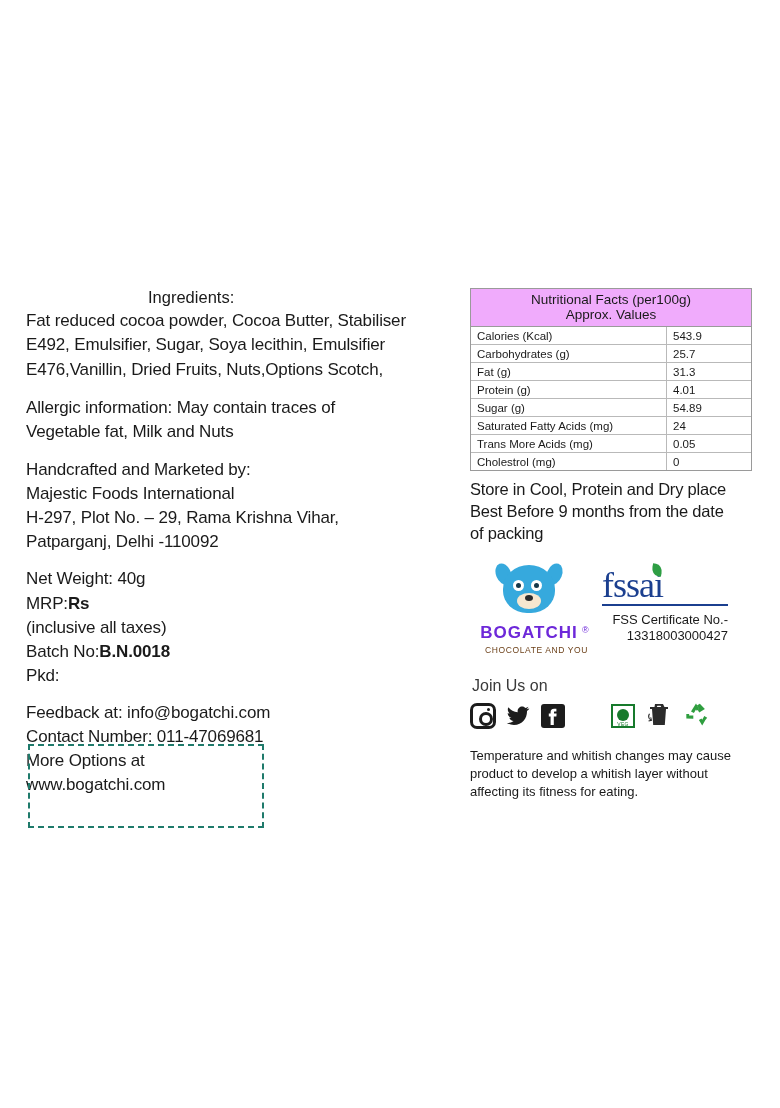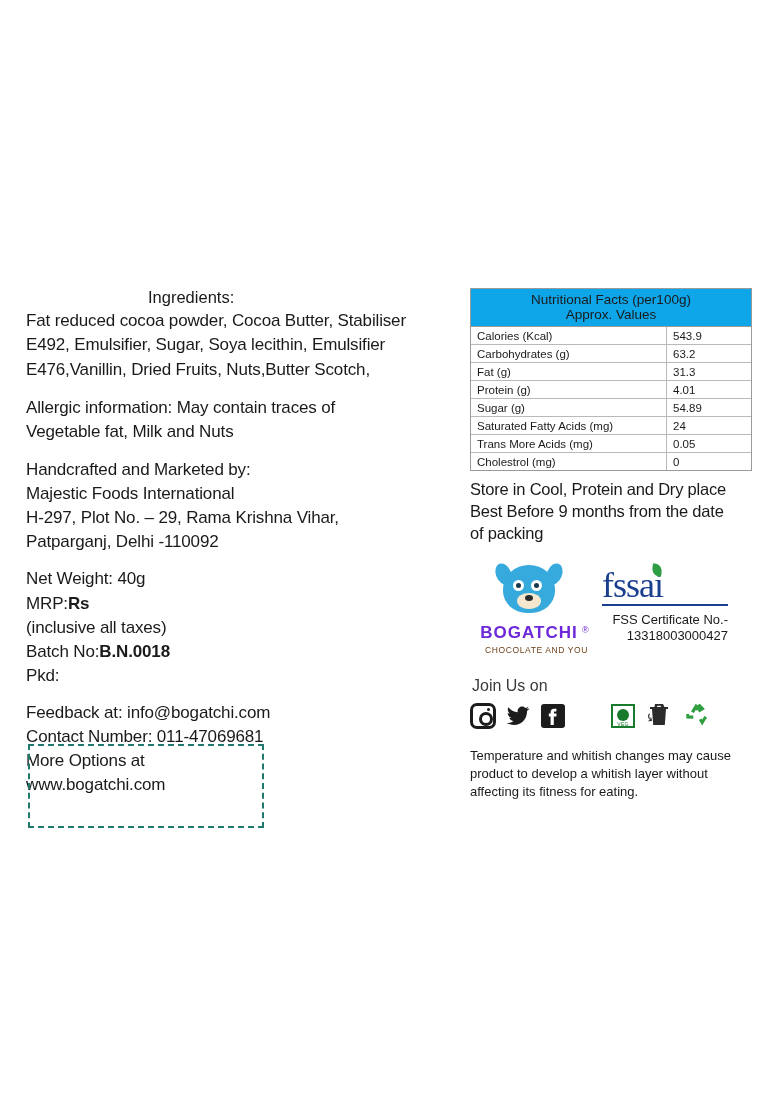--- a/index.html
+++ b/index.html
@@ -76,7 +76,7 @@
     box-sizing: border-box;
   }
   .nut-head {
-    background: #0ea5e9;
+    background: #f0abfc;
     text-align: center;
     font-size: 13.5px;
     line-height: 1.12;

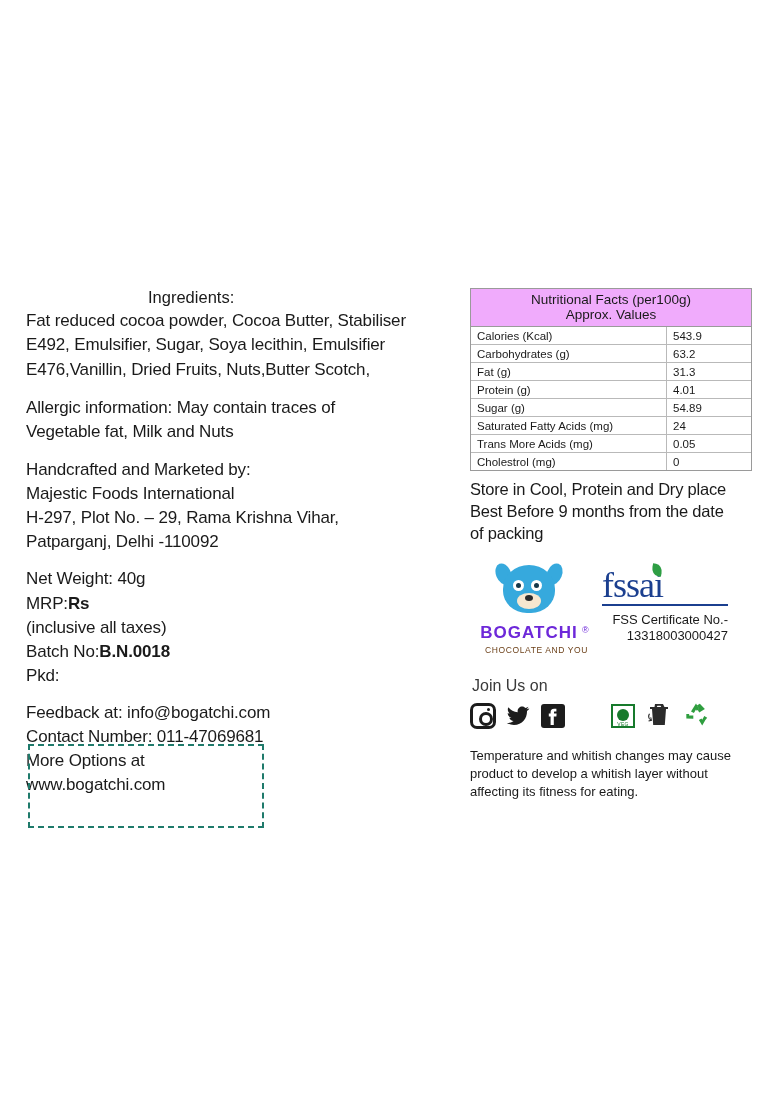--- a/index.html
+++ b/index.html
@@ -369,7 +369,7 @@
         </div>
         <div class="nut-row">
           <div class="nut-label">Carbohydrates (g)</div>
-          <div class="nut-val">63.2</div>
+          <div class="nut-val">25.7</div>
         </div>
         <div class="nut-row">
           <div class="nut-label">Fat (g)</div>

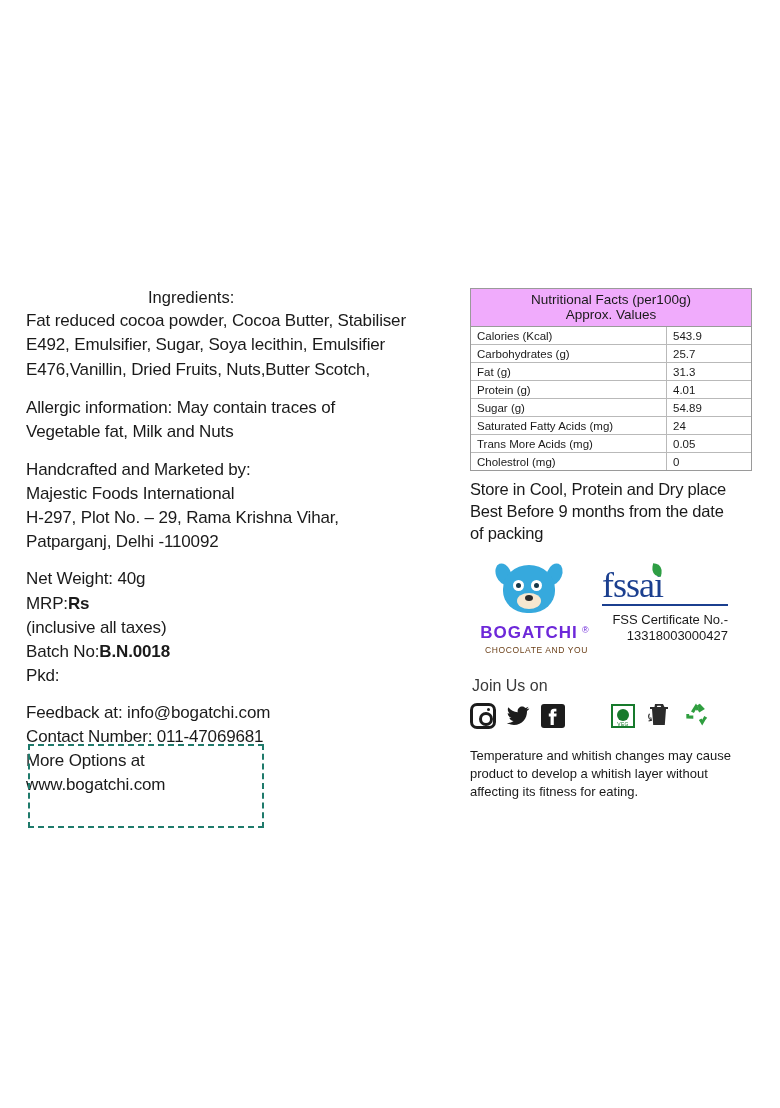--- a/index.html
+++ b/index.html
@@ -322,7 +322,7 @@
     <div class="ingredients-body">
       <span class="line">Fat reduced cocoa powder, Cocoa Butter, Stabiliser</span>
       <span class="line">E492, Emulsifier, Sugar, Soya lecithin, Emulsifier</span>
-      <span class="line">E476,Vanillin, Dried Fruits, Nuts,Butter Scotch,</span>
+      <span class="line">E476,Vanillin, Dried Fruits, Nuts,Options Scotch,</span>
     </div>
 
     <div class="block">

